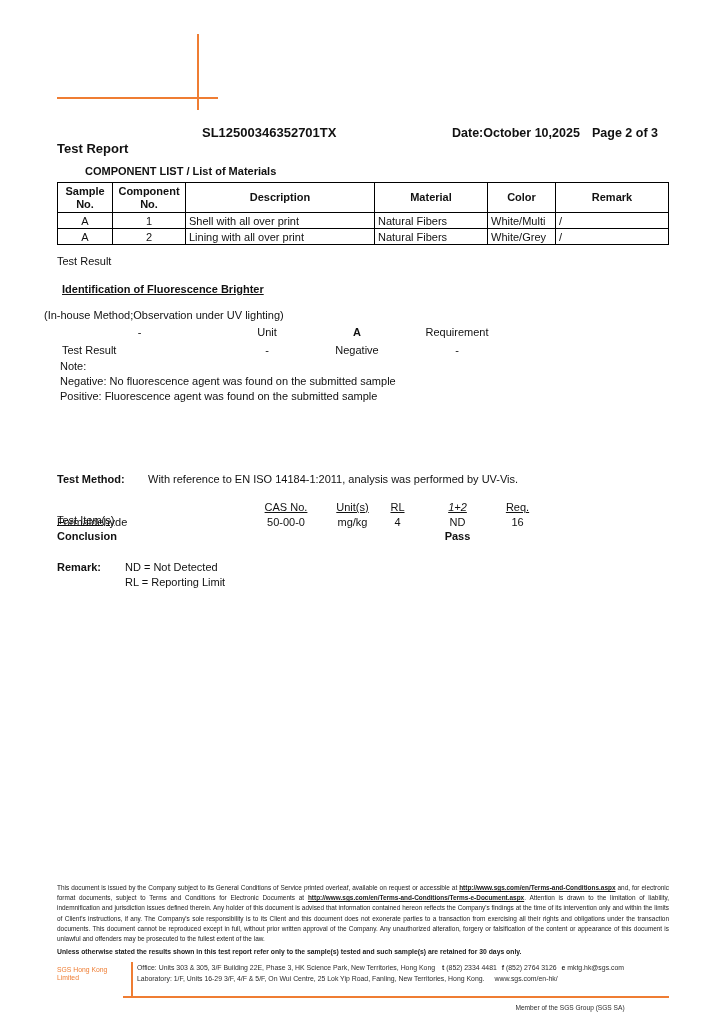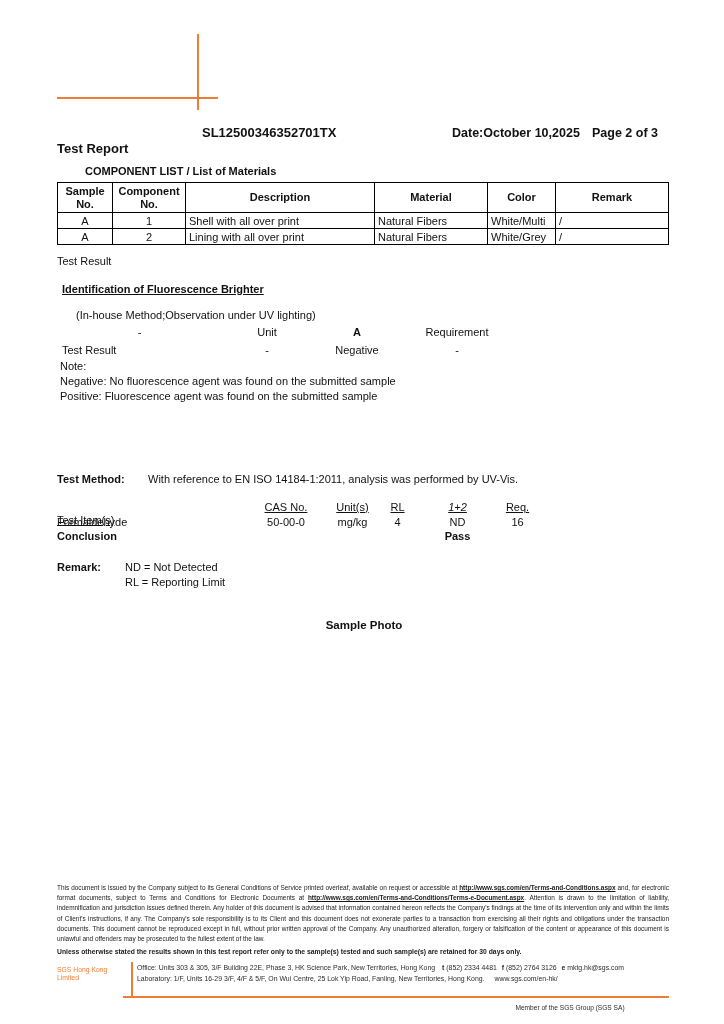--- a/index.html
+++ b/index.html
@@ -122,7 +122,7 @@
 
   <div class="abs t" style="left:57px;top:255px;">Test Result</div>
   <div class="abs t b u" style="left:62px;top:283px;">Identification of Fluorescence Brighter</div>
-  <div class="abs t" style="left:76px;top:309px;text-align:center;">(In-house Method;Observation under UV lighting)</div>
+  <div class="abs t" style="left:44px;top:309px;text-align:center;">(In-house Method;Observation under UV lighting)</div>
 
   <div>
     <span class="cellspan" style="left:57px;top:326px;width:165px;">-</span>

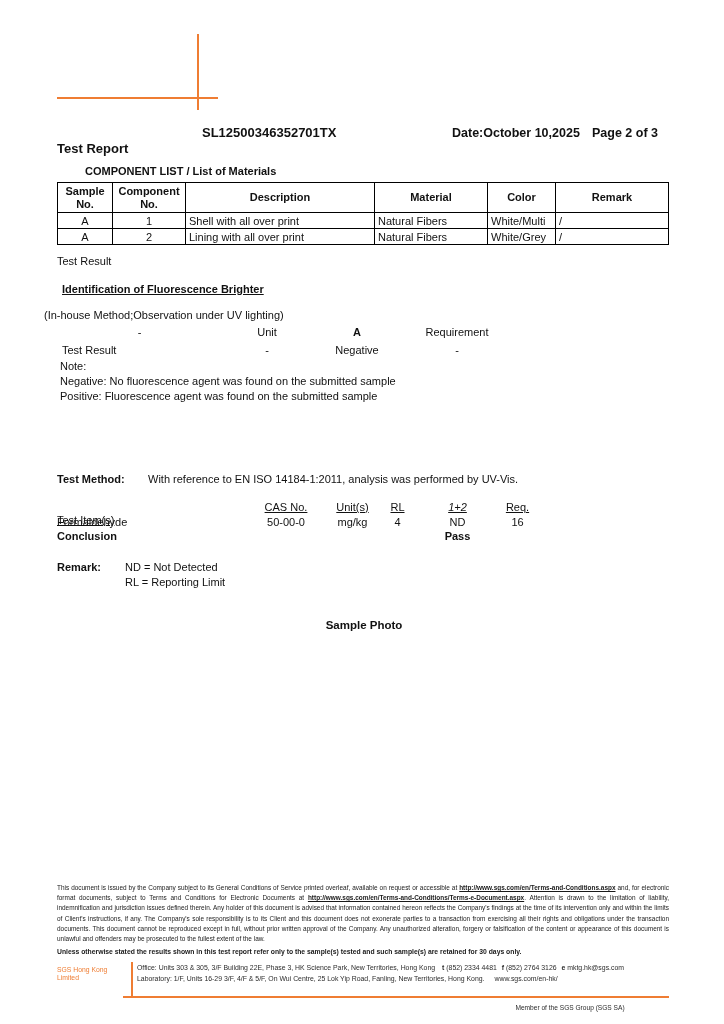--- a/index.html
+++ b/index.html
@@ -166,7 +166,6 @@
   <div class="abs t" style="left:125px;top:561px;">ND = Not Detected</div>
   <div class="abs t" style="left:125px;top:576px;">RL = Reporting Limit</div>
 
-  <div class="abs t b ctr" style="left:188px;top:618px;width:352px;font-size:11.5px;">Sample Photo</div>
 
   <div class="abs fine" style="left:57px;top:883px;width:612px;">
     <span>This document is issued by the Company subject to its General Conditions of Service printed overleaf, available on request or accessible at </span><span class="lnk">http://www.sgs.com/en/Terms-and-Conditions.aspx</span><span> and, for electronic format documents, subject to Terms and Conditions for Electronic Documents at </span><span class="lnk">http://www.sgs.com/en/Terms-and-Conditions/Terms-e-Document.aspx</span><span>. Attention is drawn to the limitation of liability, indemnification and jurisdiction issues defined therein. Any holder of this document is advised that information contained hereon reflects the Company's findings at the time of its intervention only and within the limits of Client's instructions, if any. The Company's sole responsibility is to its Client and this document does not exonerate parties to a transaction from exercising all their rights and obligations under the transaction documents. This document cannot be reproduced except in full, without prior written approval of the Company. Any unauthorized alteration, forgery or falsification of the content or appearance of this document is unlawful and offenders may be prosecuted to the fullest extent of the law.</span>

